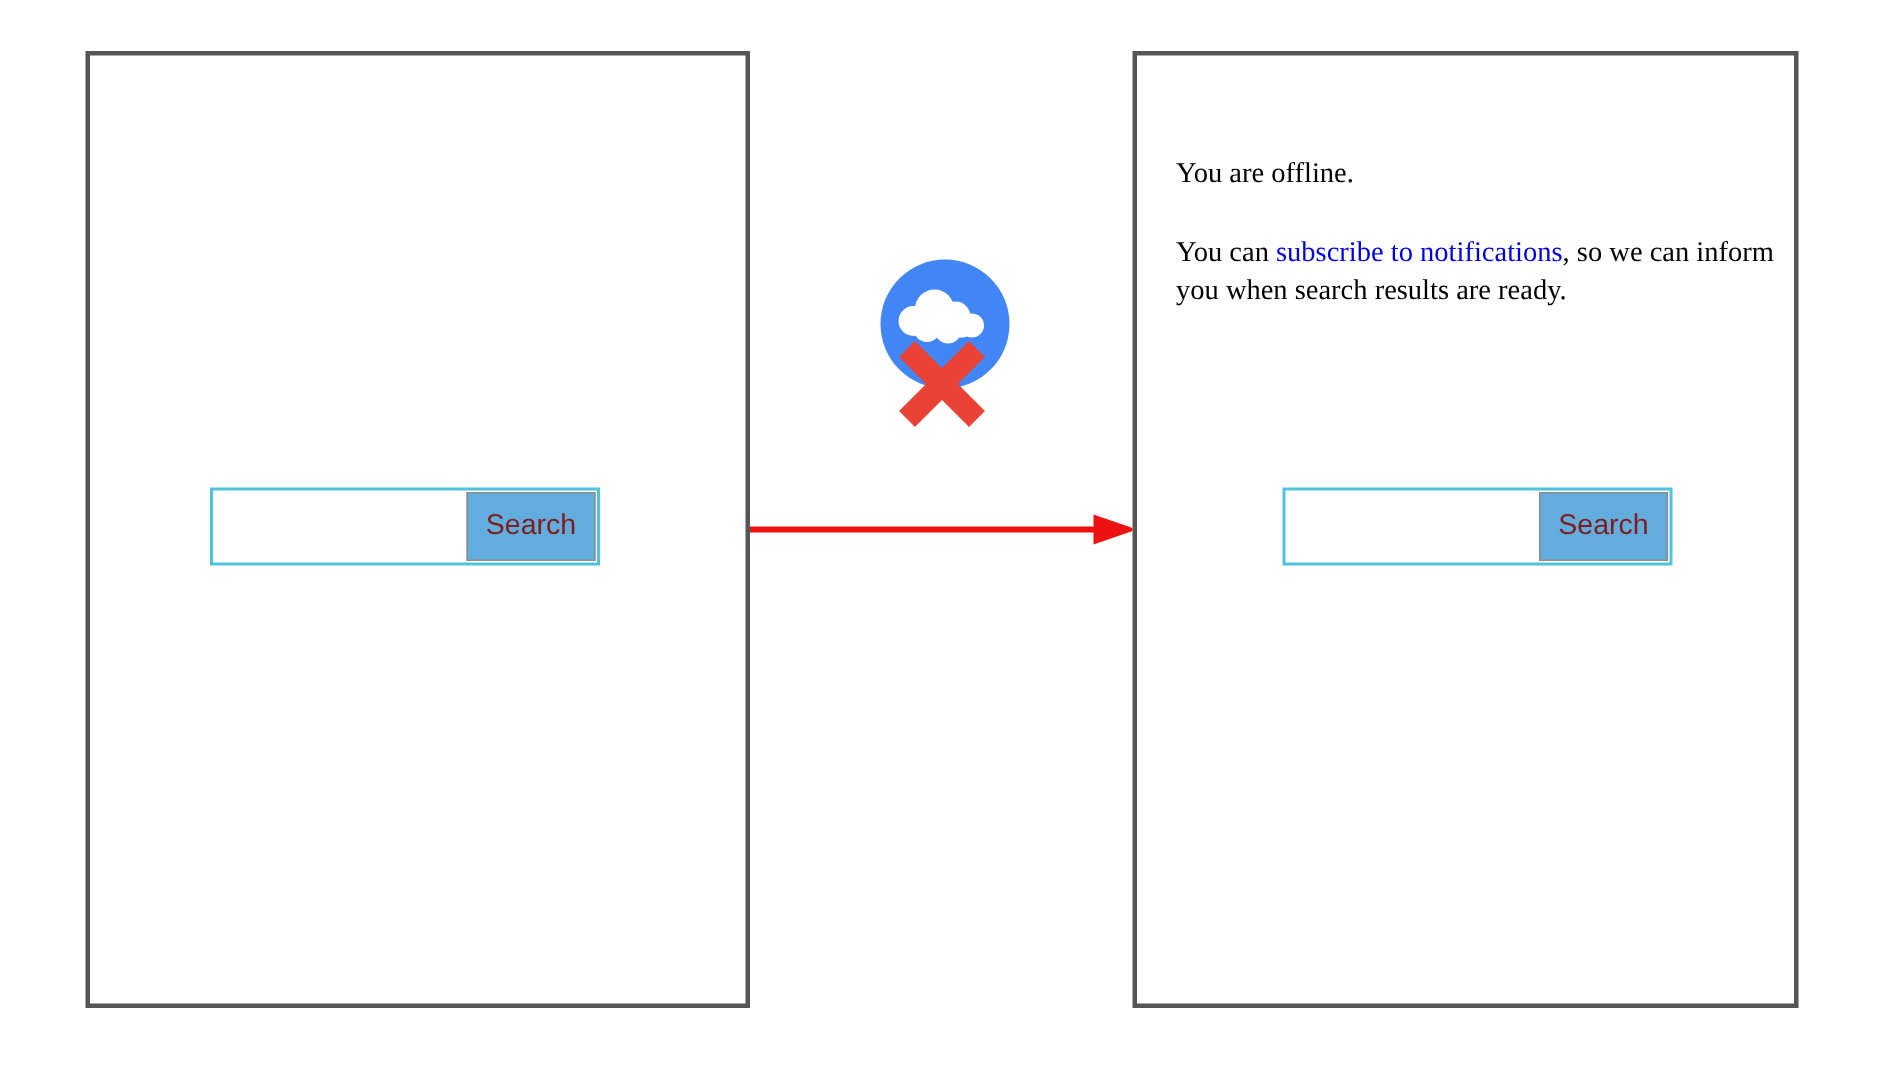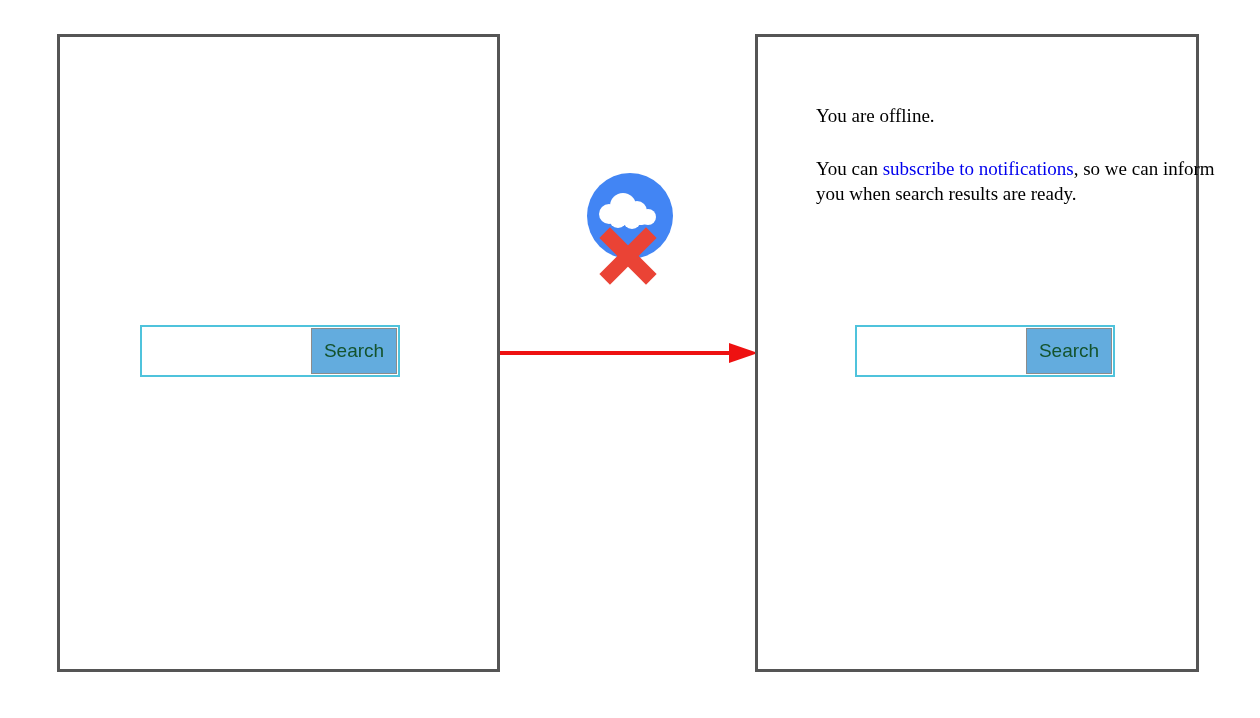--- a/index.html
+++ b/index.html
@@ -56,7 +56,6 @@
     width:402px;
     font:19px/25px "Liberation Serif",serif;
     color:#000;
-    margin-left:32px;
   }
   .message p{margin:0 0 28px 0;}
   .message a{

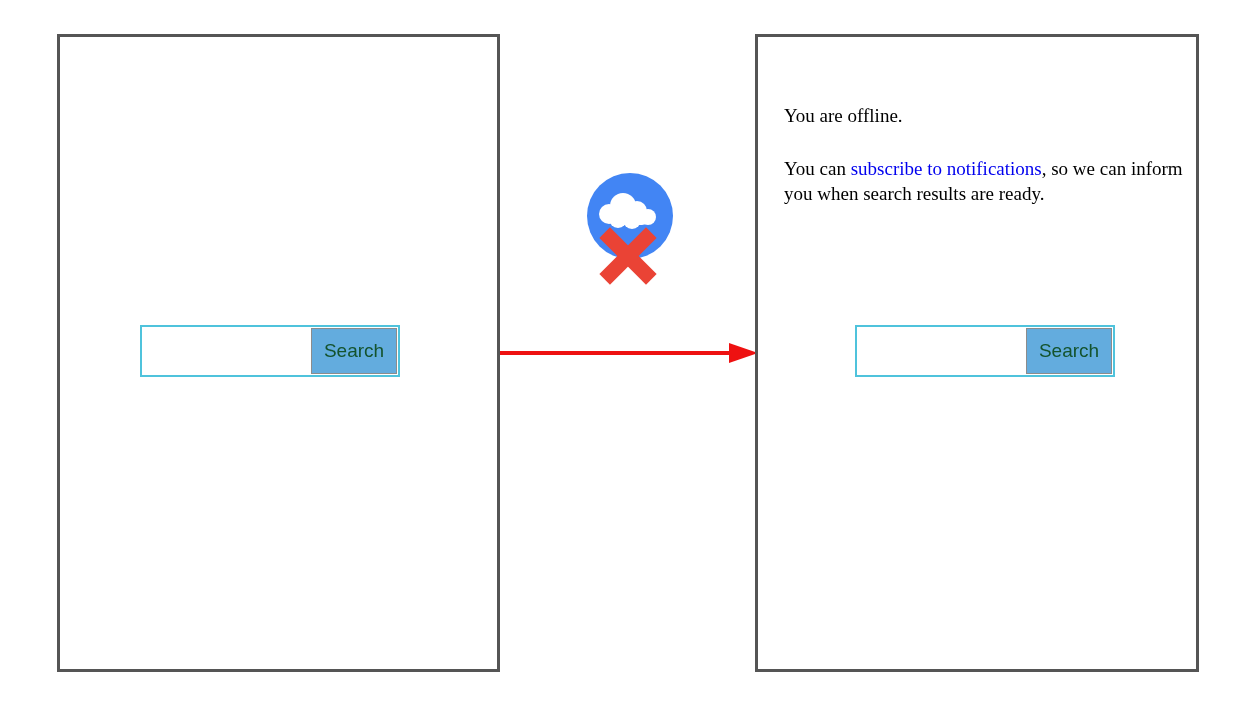--- a/index.html
+++ b/index.html
@@ -43,7 +43,7 @@
     background:var(--button-bg,#63acde);
     border:1px solid var(--button-border,#8c8c8c);
     font:19px "Liberation Sans",sans-serif;
-    color:#14532d;
+    color:#7f1d1d;
     cursor:pointer;
   }
   #left-search{left:80px;top:288px;}

